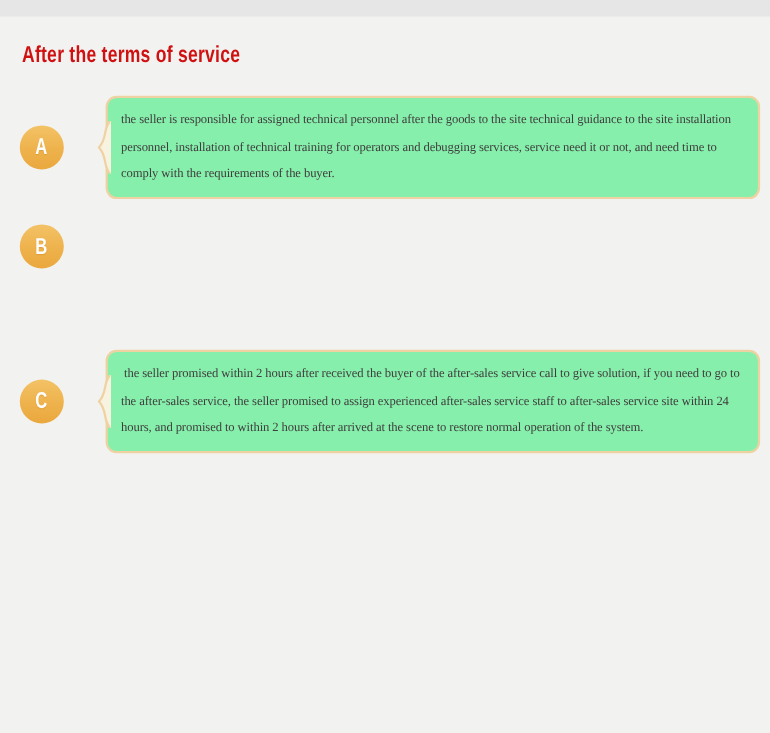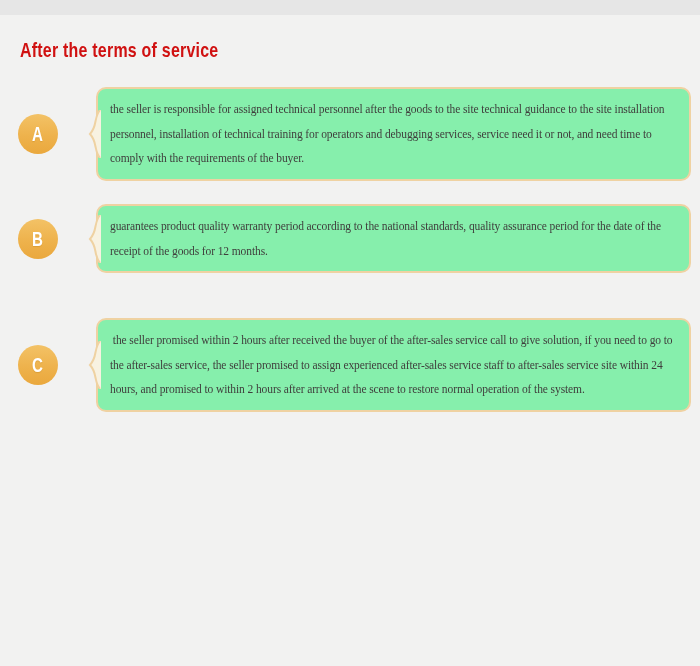--- a/index.html
+++ b/index.html
@@ -68,13 +68,6 @@
     <div class="badge">
       <span class="badge-letter">B</span>
     </div>
-    <div class="bubble">
-      <svg class="notch" viewBox="0 0 14 48" aria-hidden="true">
-        <path d="M13 0 C6 9 11 15 3 24 C11 33 6 39 13 48 L14 48 L14 0 Z" fill="#f8f2e1"></path>
-        <path d="M13 0 C6 9 11 15 3 24 C11 33 6 39 13 48" fill="none" stroke="#efd2a2" stroke-width="2"></path>
-      </svg>
-      <p class="bubble-text">guarantees product quality warranty period according to the national standards, quality assurance period for the date of the receipt of the goods for 12 months.</p>
-    </div>
   </section>
 
   <section class="row row-c">

